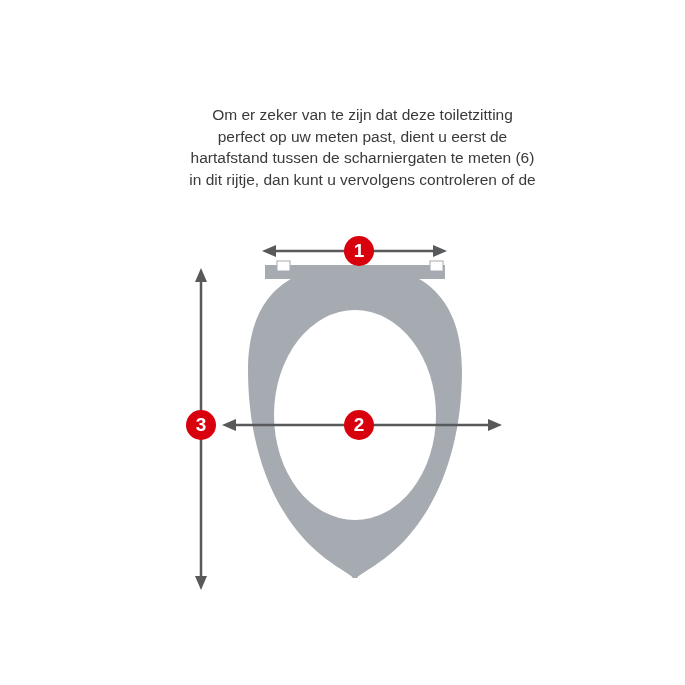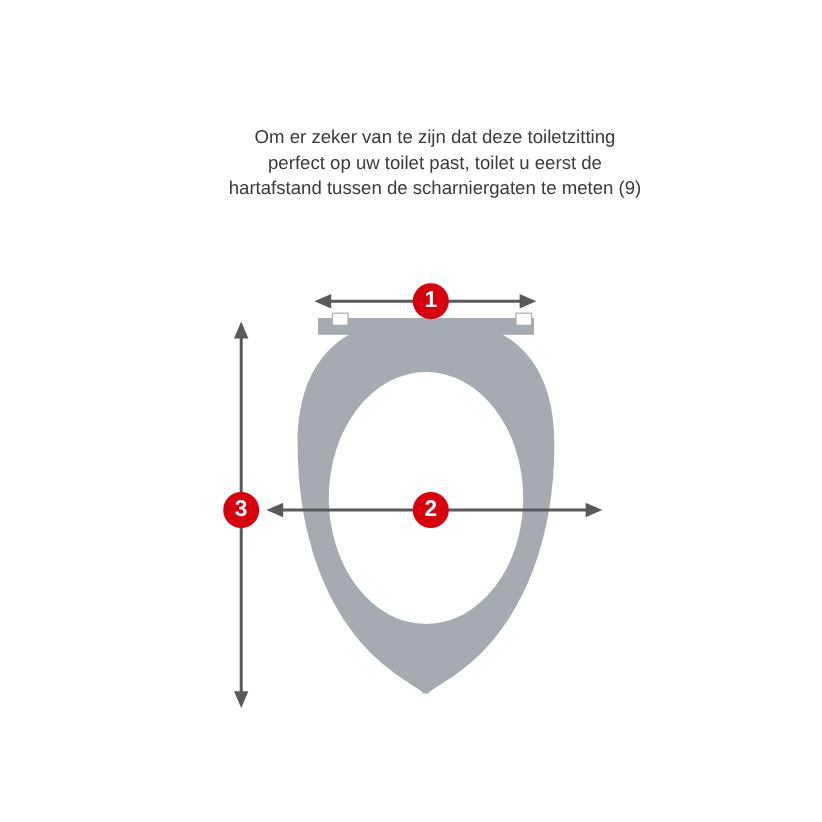--- a/index.html
+++ b/index.html
@@ -61,7 +61,7 @@
 
   <div id="instructions">
     <span class="line">Om er zeker van te zijn dat deze toiletzitting</span>
-    <span class="line">perfect op uw toilet past, toilet u eerst de</span>
+    <span class="line">perfect op uw meten past, dient u eerst de</span>
     <span class="line">hartafstand tussen de scharniergaten te meten (9)</span>
   </div>
 

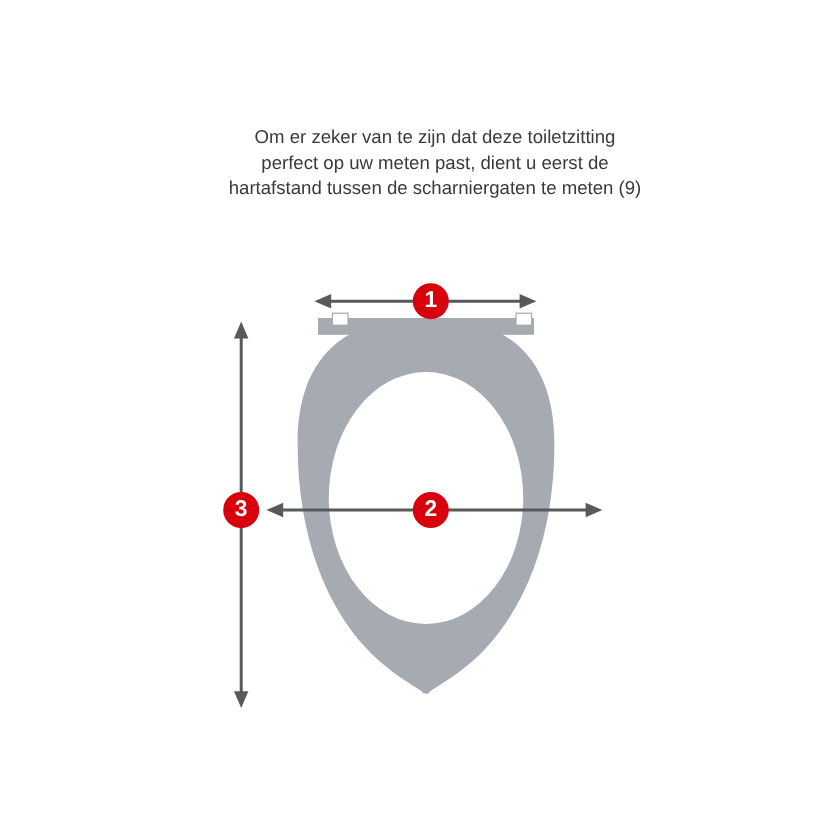--- a/index.html
+++ b/index.html
@@ -62,7 +62,7 @@
   <div id="instructions">
     <span class="line">Om er zeker van te zijn dat deze toiletzitting</span>
     <span class="line">perfect op uw meten past, dient u eerst de</span>
-    <span class="line">hartafstand tussen de scharniergaten te meten (9)</span>
+    <span class="line">hartafstand tussen de scharniergaten te meten (6)</span>
   </div>
 
   <svg id="diagram" viewBox="0 0 685 685">

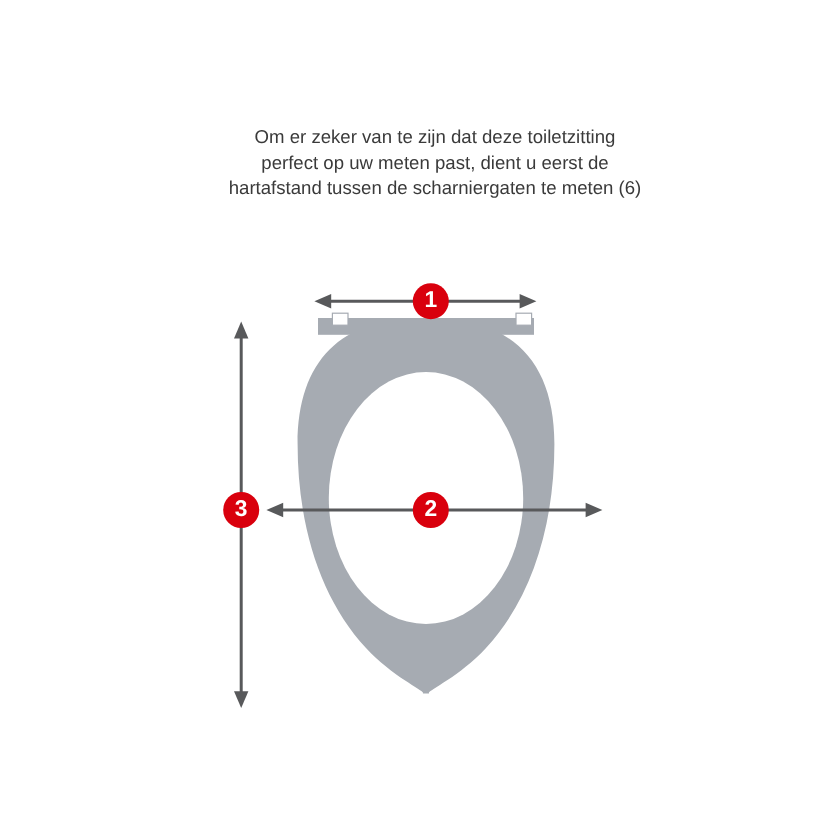--- a/index.html
+++ b/index.html
@@ -63,6 +63,7 @@
     <span class="line">Om er zeker van te zijn dat deze toiletzitting</span>
     <span class="line">perfect op uw meten past, dient u eerst de</span>
     <span class="line">hartafstand tussen de scharniergaten te meten (6)</span>
+    <span class="line">in dit rijtje, dan kunt u vervolgens controleren of de</span>
   </div>
 
   <svg id="diagram" viewBox="0 0 685 685">

